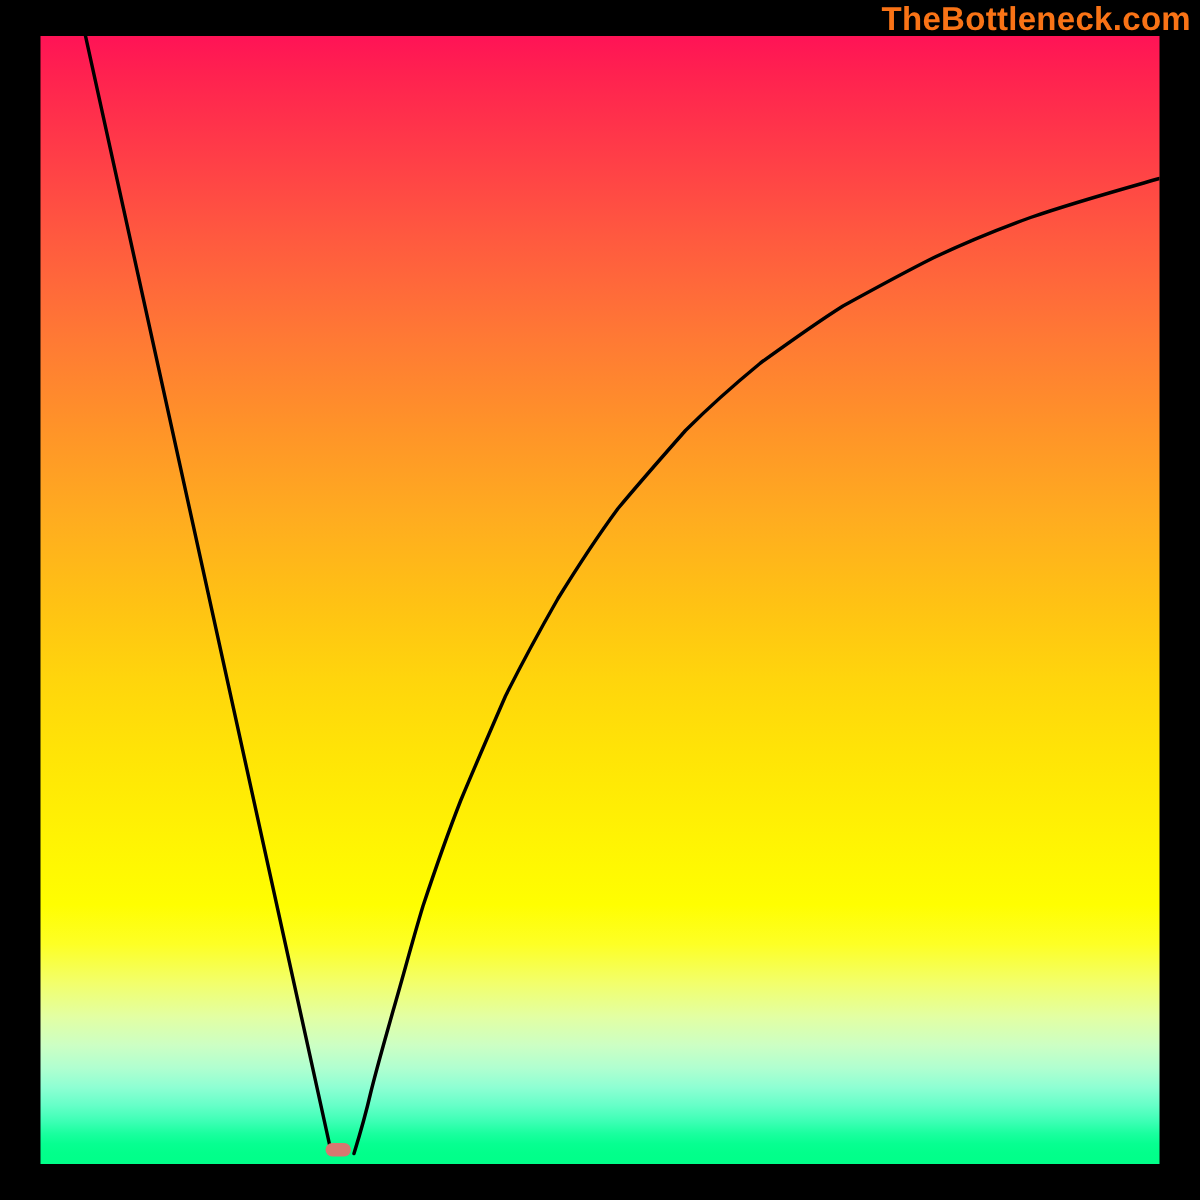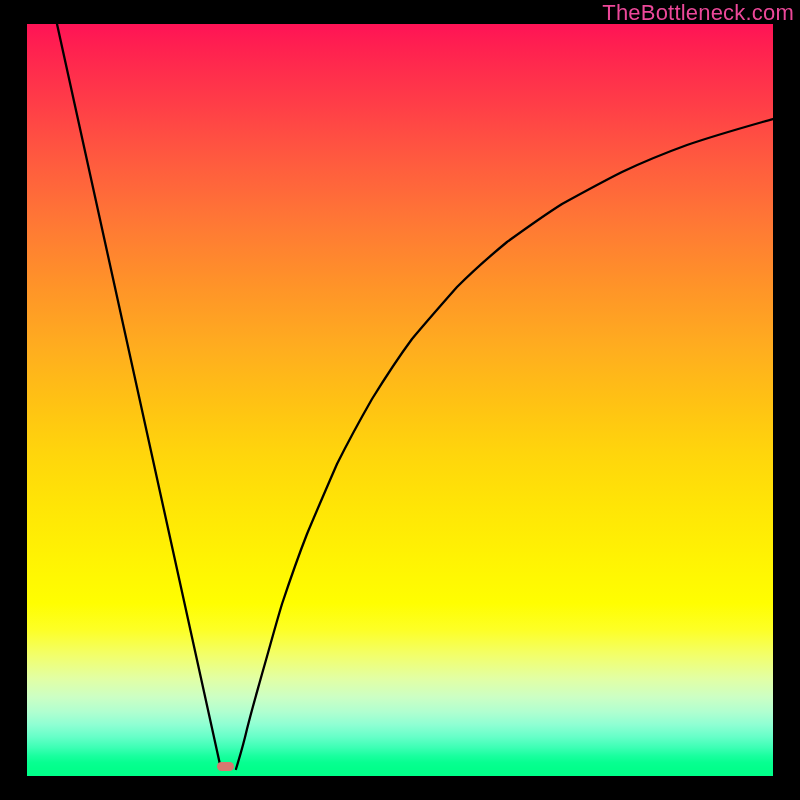--- a/index.html
+++ b/index.html
@@ -75,9 +75,9 @@
     position: absolute;
     top: 0px;
     right: 6px;
-    color: #ec4899;
+    color: #f97316;
     font-size: 22px;
-    font-weight: 400;
+    font-weight: 700;
     letter-spacing: 0.2px;
     user-select: none;
   }

